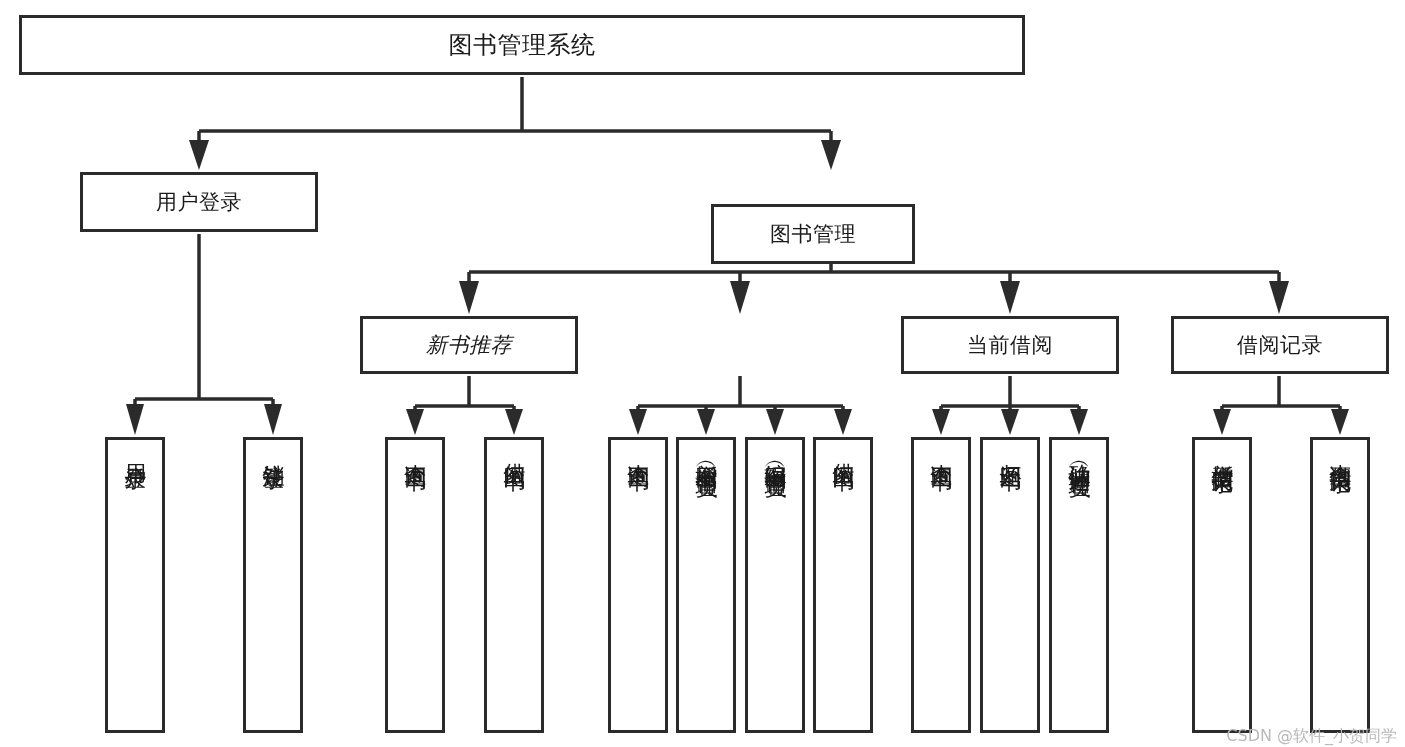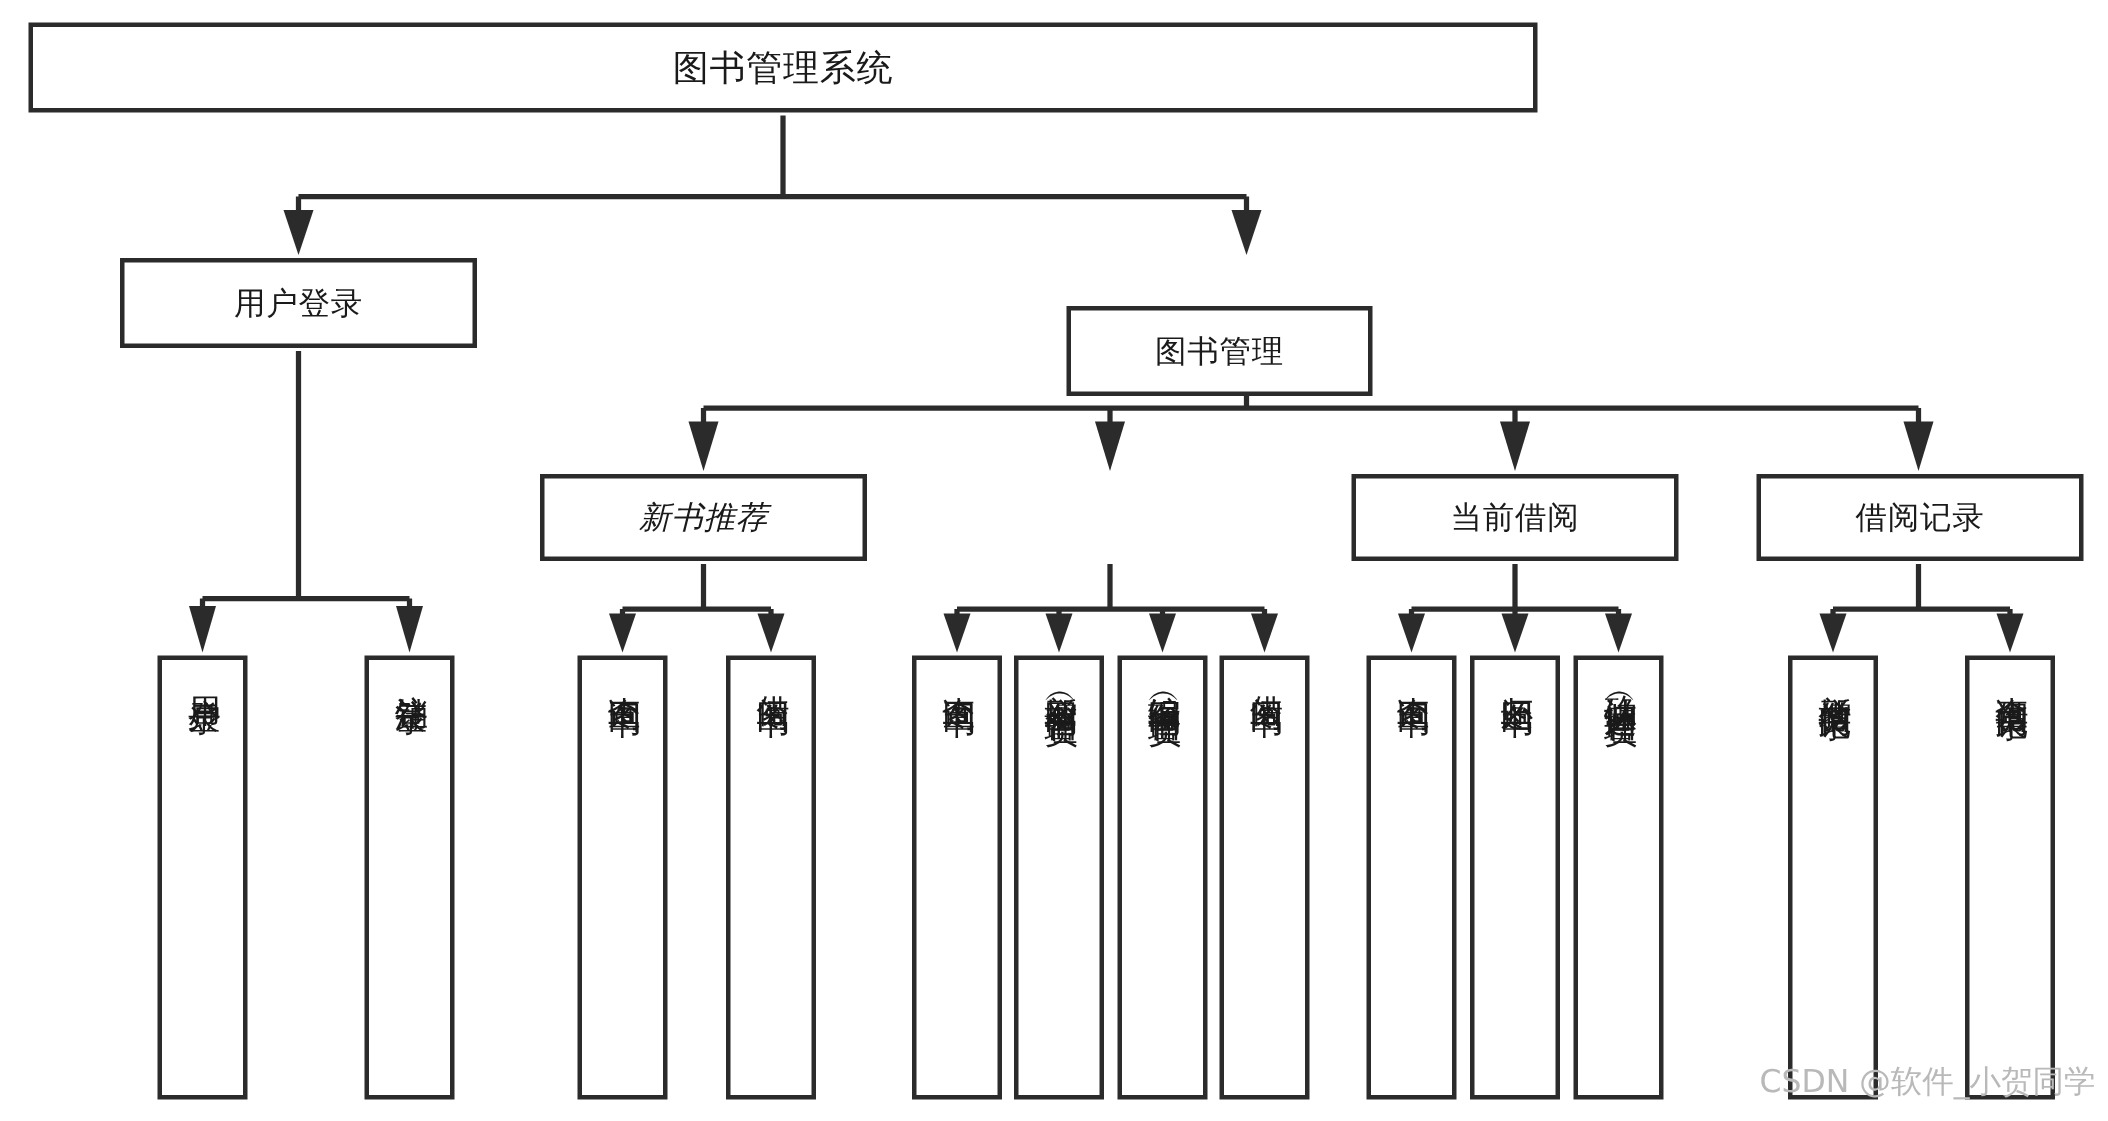--- a/index.html
+++ b/index.html
@@ -70,8 +70,8 @@
   #watermark {
     position: absolute;
     right: 8px;
-    bottom: 12px;
-    font-size: 21px;
+    bottom: 0;
+    font-size: 16px;
     color: #b9b9b9;
     z-index: 5;
     white-space: nowrap;

